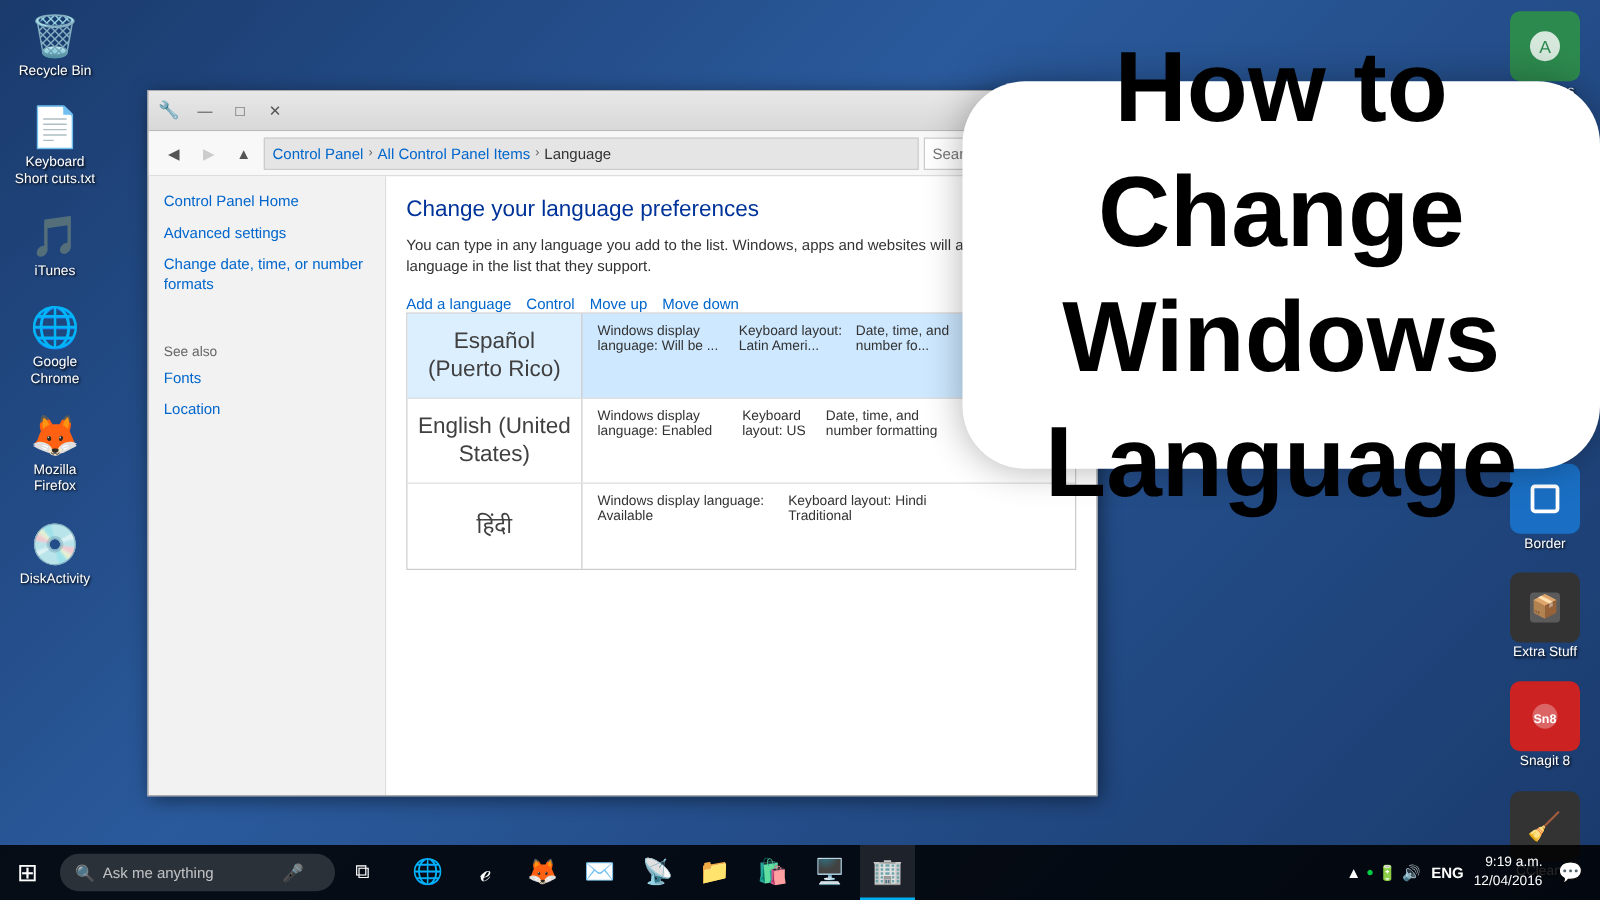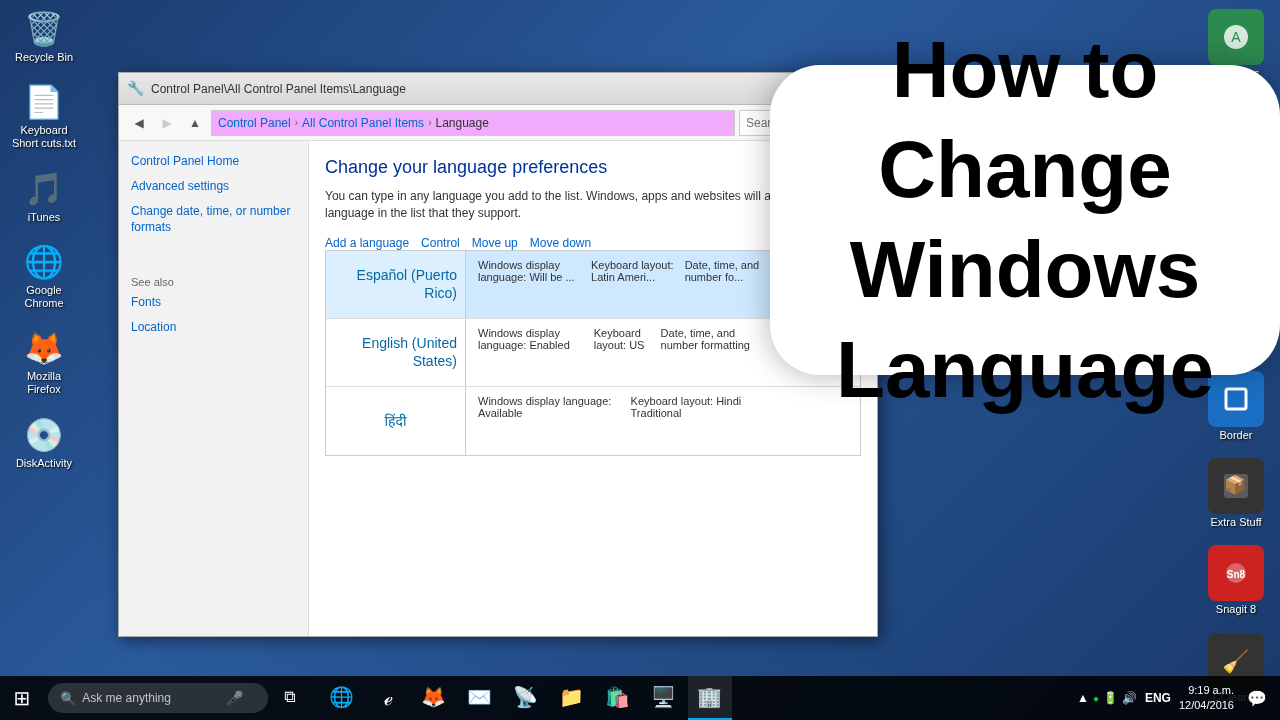--- a/index.html
+++ b/index.html
@@ -635,7 +635,6 @@
 
     <div class="window-titlebar">
       <span class="title-icon">🔧</span>
-      <span class="title-text">Control Panel\All Control Panel Items\Language</span>
       <div class="window-controls">
         <button class="win-btn">—</button>
         <button class="win-btn">□</button>

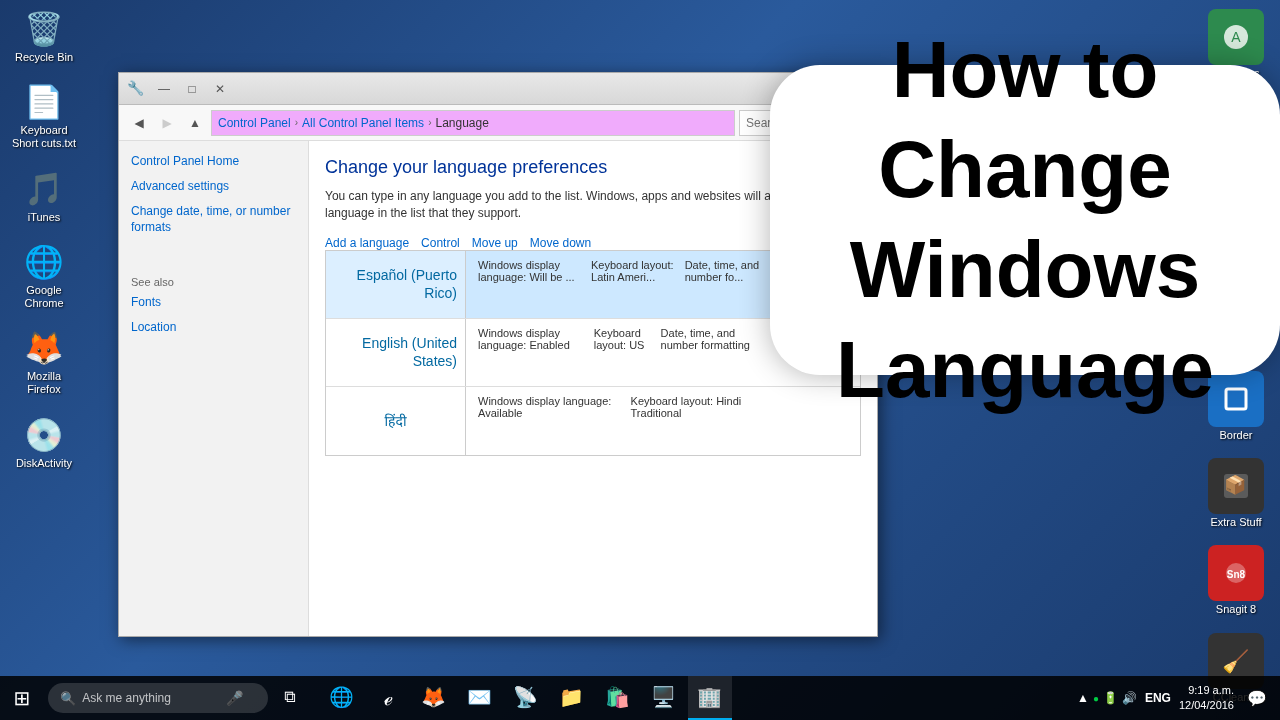--- a/index.html
+++ b/index.html
@@ -271,7 +271,7 @@
       display: flex;
       align-items: center;
       flex: 1;
-      background: #f0abfc;
+      background: #e5e5e5;
       border: 1px solid #ccc;
       height: 26px;
       padding: 0 6px;

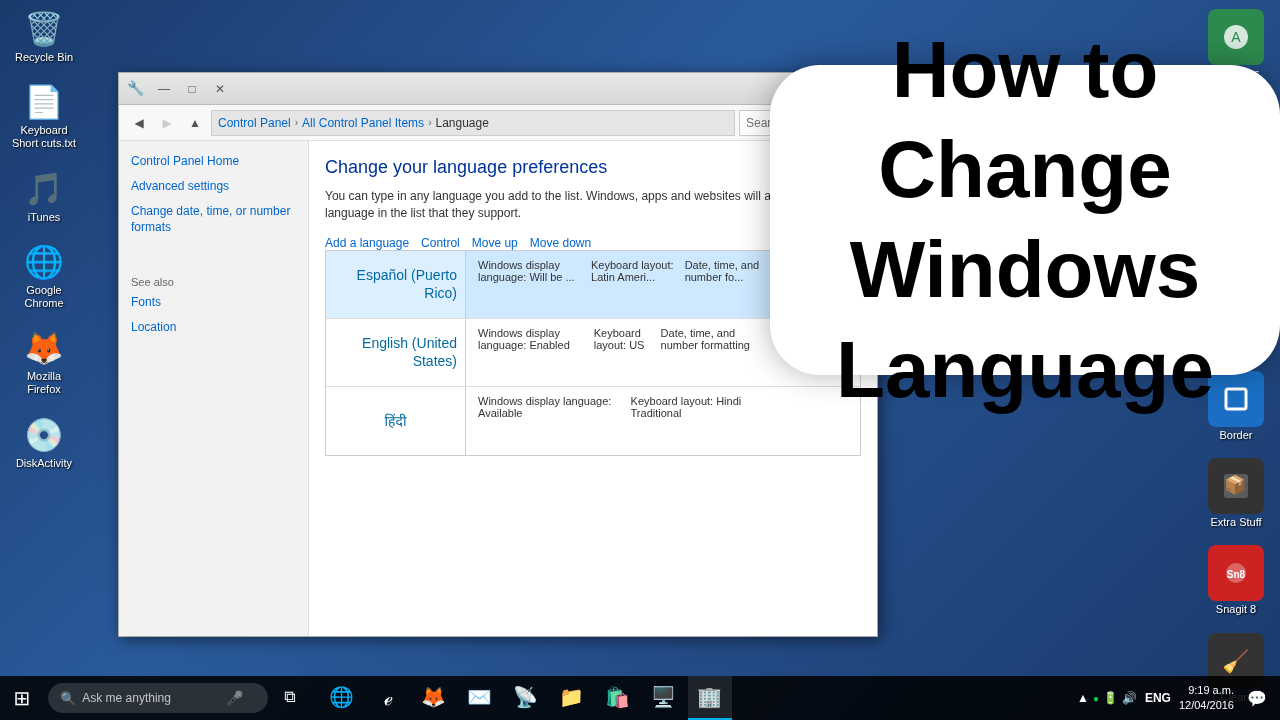--- a/index.html
+++ b/index.html
@@ -408,9 +408,9 @@
     }
 
     .lang-name {
-      font-size: 14px;
-      color: #0369a1;
-      text-align: right;
+      font-size: 18px;
+      color: #404040;
+      text-align: center;
       line-height: 1.3;
     }
 

